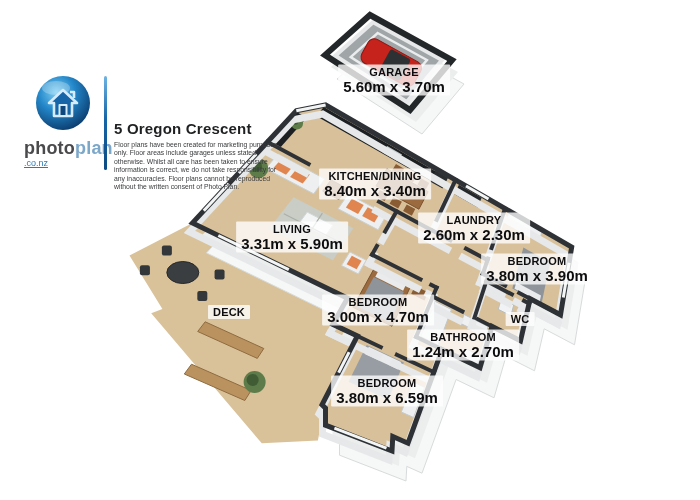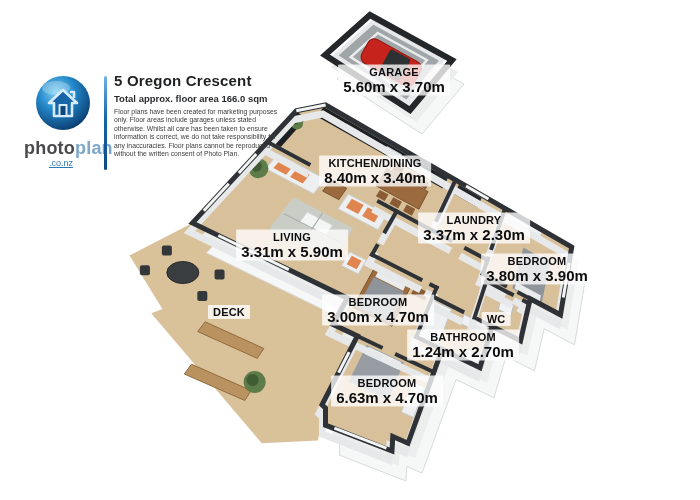--- a/index.html
+++ b/index.html
@@ -16,7 +16,7 @@
   #divider{position:absolute;left:80px;top:4px;width:3px;height:94px;
            background:linear-gradient(180deg,#6fb4e4,#1766a8 45%,#0c4a82);border-radius:2px;}
   #text-block{position:absolute;left:90px;top:0;width:180px;}
-  #title{font-size:15px;font-weight:bold;color:#1f2022;letter-spacing:.2px;}
+  #title{font-size:15px;font-weight:bold;color:#1f2022;letter-spacing:.2px;margin-top:48px;}
   #subtitle{font-size:9.5px;font-weight:bold;color:#2b2c2e;margin-top:4px;}
   #disclaimer{font-size:6.8px;line-height:1.25;color:#3a3b3d;margin-top:4px;width:172px;}
   

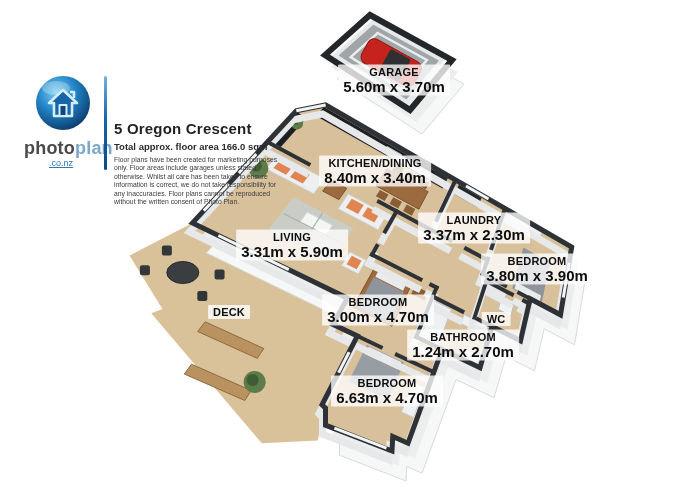--- a/index.html
+++ b/index.html
@@ -187,7 +187,6 @@
     <div id="divider"></div>
     <div id="text-block">
       <div id="title">5 Oregon Crescent</div>
-      <div id="subtitle">Total approx. floor area 166.0 sqm</div>
       <div id="disclaimer">Floor plans have been created for marketing purposes only. Floor areas include garages unless stated otherwise. Whilst all care has been taken to ensure information is correct, we do not take responsibility for any inaccuracies. Floor plans cannot be reproduced without the written consent of Photo Plan.</div>
     </div>
   </div>

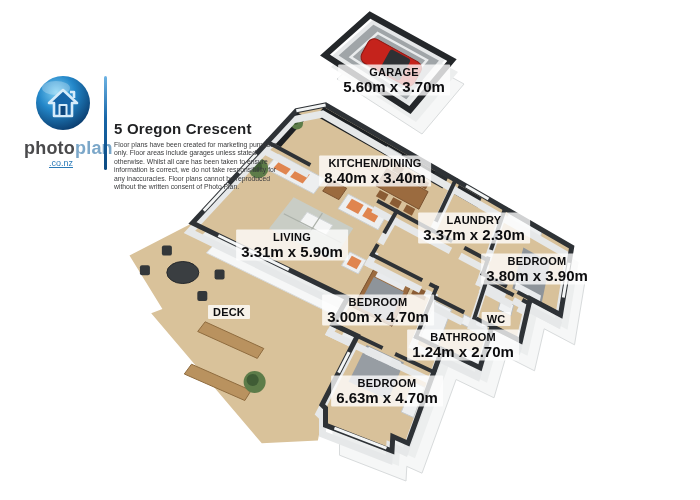--- a/index.html
+++ b/index.html
@@ -12,7 +12,7 @@
   #logo-sphere{display:block;margin:0 auto;}
   #brand-line{font-size:18px;font-weight:bold;letter-spacing:.2px;margin-top:6px;color:#4a4a4c;}
   #brand-line .plan{color:#7ba7c9;}
-  #brand-domain{font-size:9px;color:#2a7ab8;text-align:center;padding-right:4px;margin-top:-1px;text-decoration:underline;}
+  #brand-domain{font-size:9px;color:#2a7ab8;text-align:left;padding-right:4px;margin-top:-1px;text-decoration:underline;}
   #divider{position:absolute;left:80px;top:4px;width:3px;height:94px;
            background:linear-gradient(180deg,#6fb4e4,#1766a8 45%,#0c4a82);border-radius:2px;}
   #text-block{position:absolute;left:90px;top:0;width:180px;}

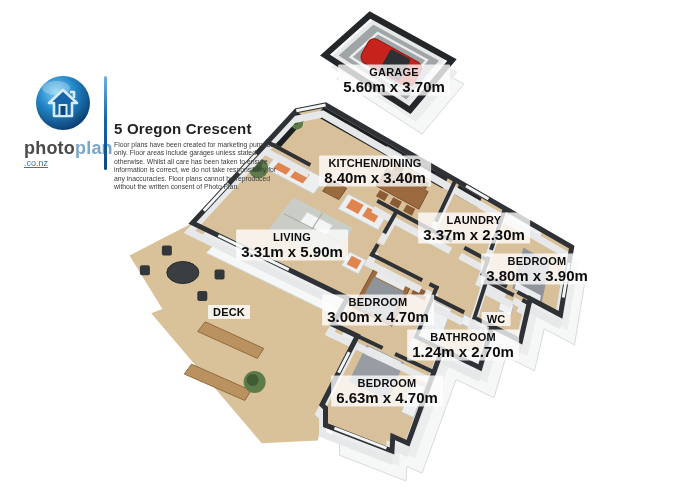--- a/index.html
+++ b/index.html
@@ -196,7 +196,7 @@
         <span class="nm">GARAGE</span>
         <span class="dm">5.60m x 3.70m</span>
       </div>
-      <div class="room-label" style="left: 375px; top: 171px;">
+      <div class="room-label" style="left: 375px; top: 184px;">
         <span class="nm">KITCHEN/DINING</span>
         <span class="dm">8.40m x 3.40m</span>
       </div>

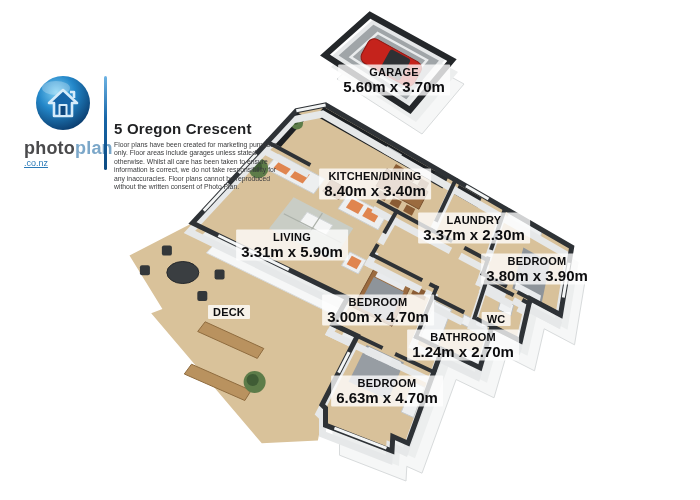--- a/index.html
+++ b/index.html
@@ -208,7 +208,7 @@
         <span class="nm">BEDROOM</span>
         <span class="dm">3.80m x 3.90m</span>
       </div>
-      <div class="room-label" style="left: 292px; top: 245px;">
+      <div class="room-label" style="left: 292px; top: 237px;">
         <span class="nm">LIVING</span>
         <span class="dm">3.31m x 5.90m</span>
       </div>

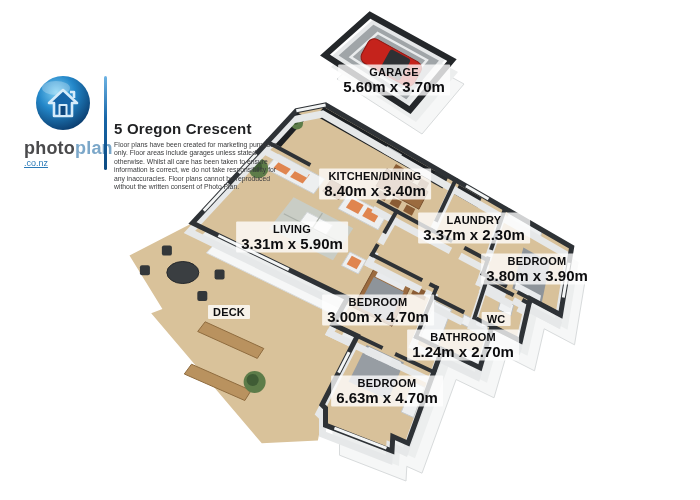--- a/index.html
+++ b/index.html
@@ -202,7 +202,7 @@
       </div>
       <div class="room-label" style="left: 474px; top: 228px;">
         <span class="nm">LAUNDRY</span>
-        <span class="dm">3.37m x 2.30m</span>
+        <span class="dm">2.60m x 2.30m</span>
       </div>
       <div class="room-label" style="left: 537px; top: 269px;">
         <span class="nm">BEDROOM</span>

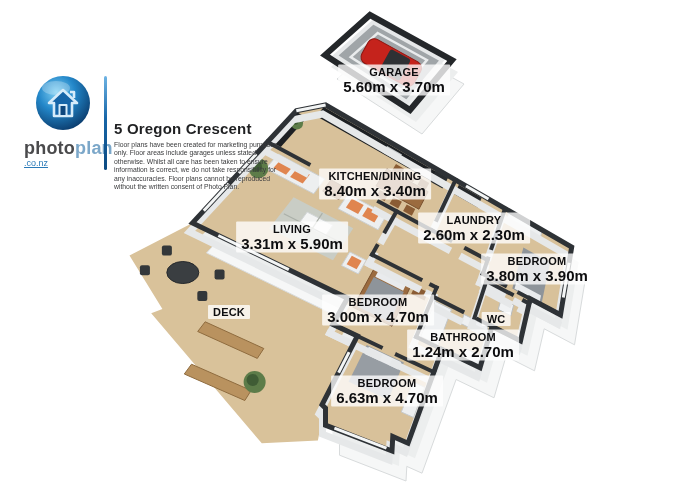--- a/index.html
+++ b/index.html
@@ -219,7 +219,7 @@
         <span class="nm">BEDROOM</span>
         <span class="dm">3.00m x 4.70m</span>
       </div>
-      <div class="room-label" style="left: 496px; top: 319px;">
+      <div class="room-label" style="left: 520px; top: 319px;">
         <span class="nm">WC</span>
       </div>
       <div class="room-label" style="left: 463px; top: 345px;">

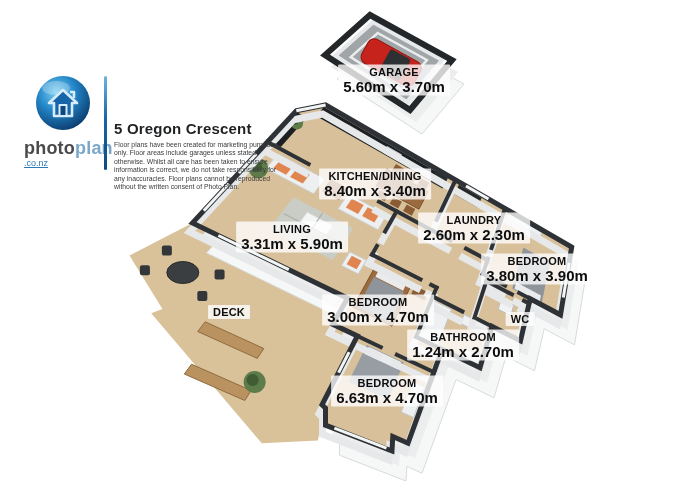--- a/index.html
+++ b/index.html
@@ -228,7 +228,7 @@
       </div>
       <div class="room-label" style="left: 387px; top: 391px;">
         <span class="nm">BEDROOM</span>
-        <span class="dm">6.63m x 4.70m</span>
+        <span class="dm">3.80m x 6.59m</span>
       </div>
     </div>
 </div>

